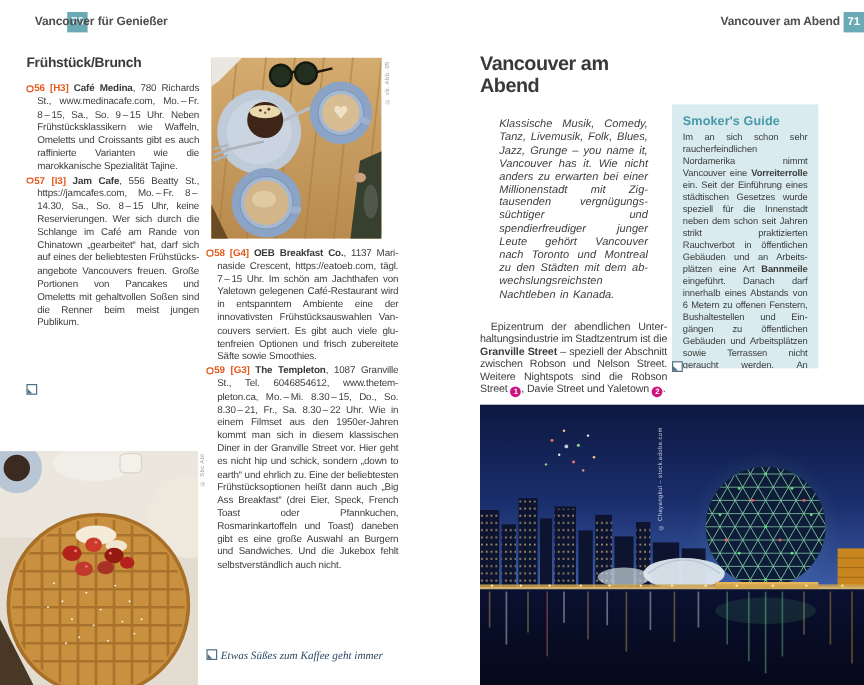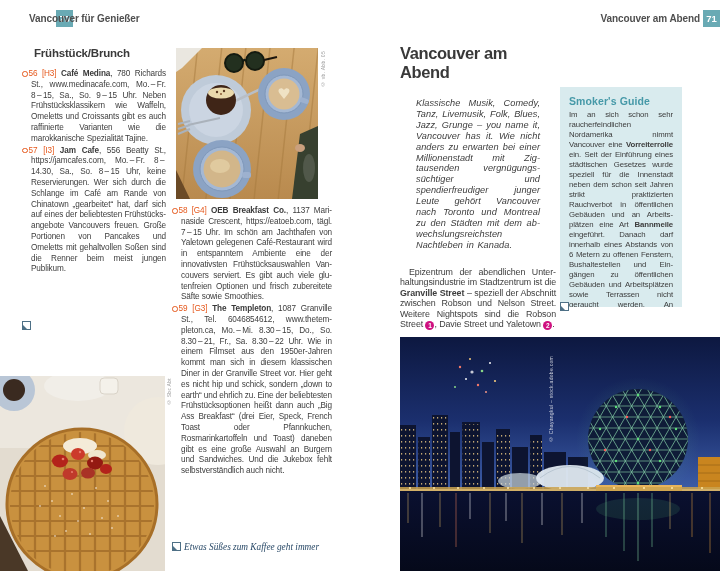--- a/index.html
+++ b/index.html
@@ -57,7 +57,7 @@
 <div class="abs htitle" style="right:20px;top:13px;">Vancouver am Abend</div>
 <div class="abs pgnum" style="left:703px;top:10px;">71</div>
 
-<div class="abs colhead" style="left:22px;top:47px;margin-left:12px;">Frühstück/Brunch</div>
+<div class="abs colhead" style="left:22px;top:47px;">Frühstück/Brunch</div>
 
 <div class="abs" style="left:22px;top:69px;width:144px;">
   <p class="entry">

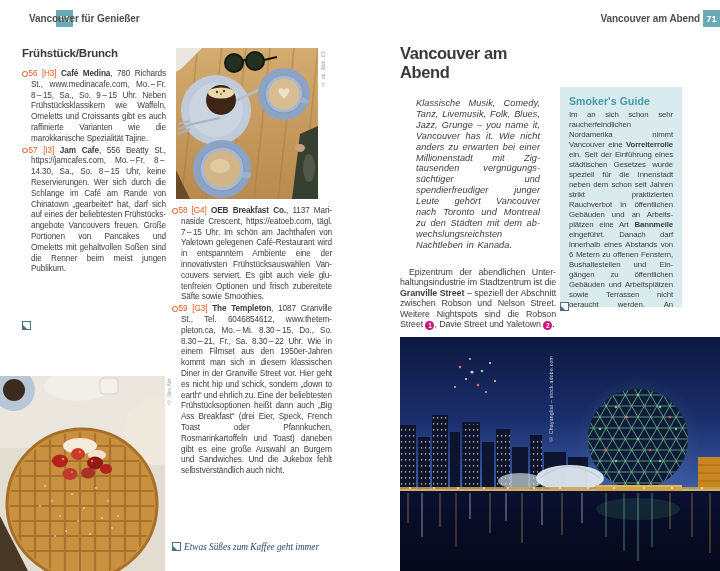--- a/index.html
+++ b/index.html
@@ -16,7 +16,7 @@
   .colhead{font-weight:bold;font-size:11.5px;color:#3a3a3a;letter-spacing:-0.2px;}
   .entry{font-size:8.2px;line-height:10.8px;text-align:justify;hyphens:manual;
     padding-left:9px;text-indent:-9px;letter-spacing:-0.12px;margin:0 0 1px 0;}
-  .marker{color:#e5581c;font-weight:normal;}
+  .marker{color:#e5581c;font-weight:bold;}
   .micon{display:inline-block;width:3.5px;height:3.5px;border:1.7px solid #e5581c;
     border-radius:50%;margin-right:1px;vertical-align:-0.5px;background:#fff;}
   .ename{font-weight:bold;color:#3a3a3a;}

